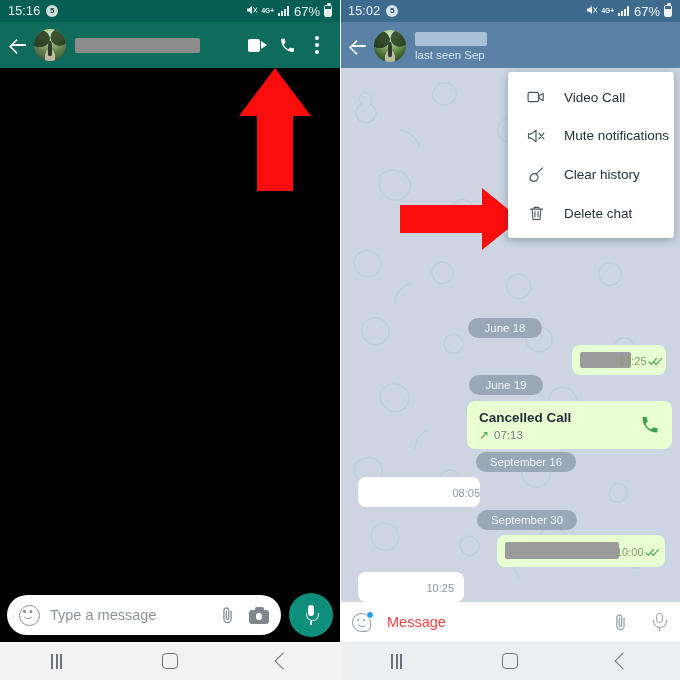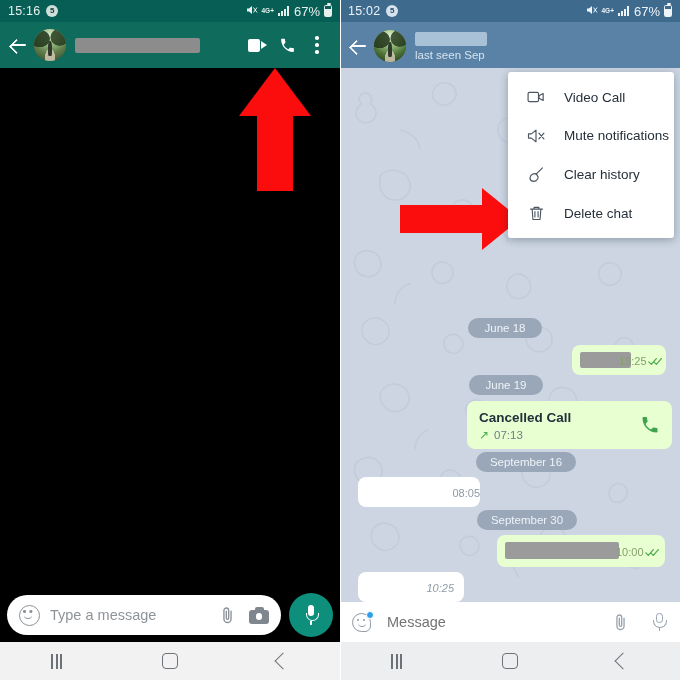--- a/index.html
+++ b/index.html
@@ -453,7 +453,7 @@
         </div>
 
         <div class="bub bub-in" style="left:18px;top:504px;width:106px;height:30px;">
-          <span class="bub-time" style="right:10px;top:10px;font-style:italic;">10:25</span>
+          <span class="bub-time" style="right:10px;top:10px;">10:25</span>
         </div>
       </div>
 

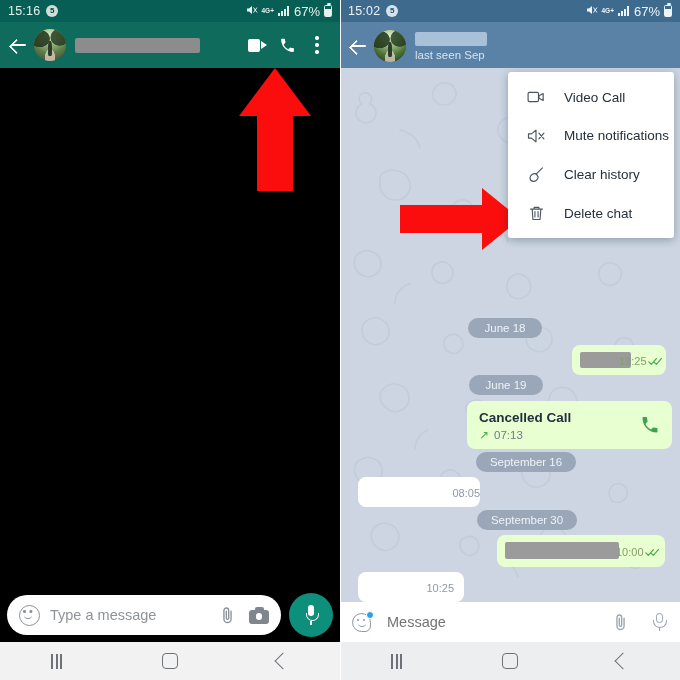--- a/index.html
+++ b/index.html
@@ -200,7 +200,7 @@
   .tg-smiley .e1{left:5px;top:7px;} .tg-smiley .e2{left:11px;top:7px;}
   .tg-smiley .m{position:absolute;left:5.5px;top:10.5px;width:8px;height:4px;border-bottom:1.7px solid #8e99a4;border-radius:0 0 8px 8px;}
   .tg-smiley .dot{position:absolute;right:-1px;top:-1px;width:8px;height:8px;border-radius:50%;background:#2b9fe8;border:1.5px solid #fff;box-sizing:border-box;}
-  .tg-ph{flex:1;margin-left:14px;color:#737373;font-size:14.5px;}
+  .tg-ph{flex:1;margin-left:14px;color:#ef4444;font-size:14.5px;}
   .tg-clip{width:19px;height:19px;color:#9aa5b0;flex:none;}
   .tg-mic{width:17px;height:20px;margin-left:21px;flex:none;position:relative;}
   .tg-mic .cap{position:absolute;left:5.4px;top:1px;width:6.2px;height:10px;border-radius:3.2px;border:1.6px solid #9aa5b0;box-sizing:border-box;}

